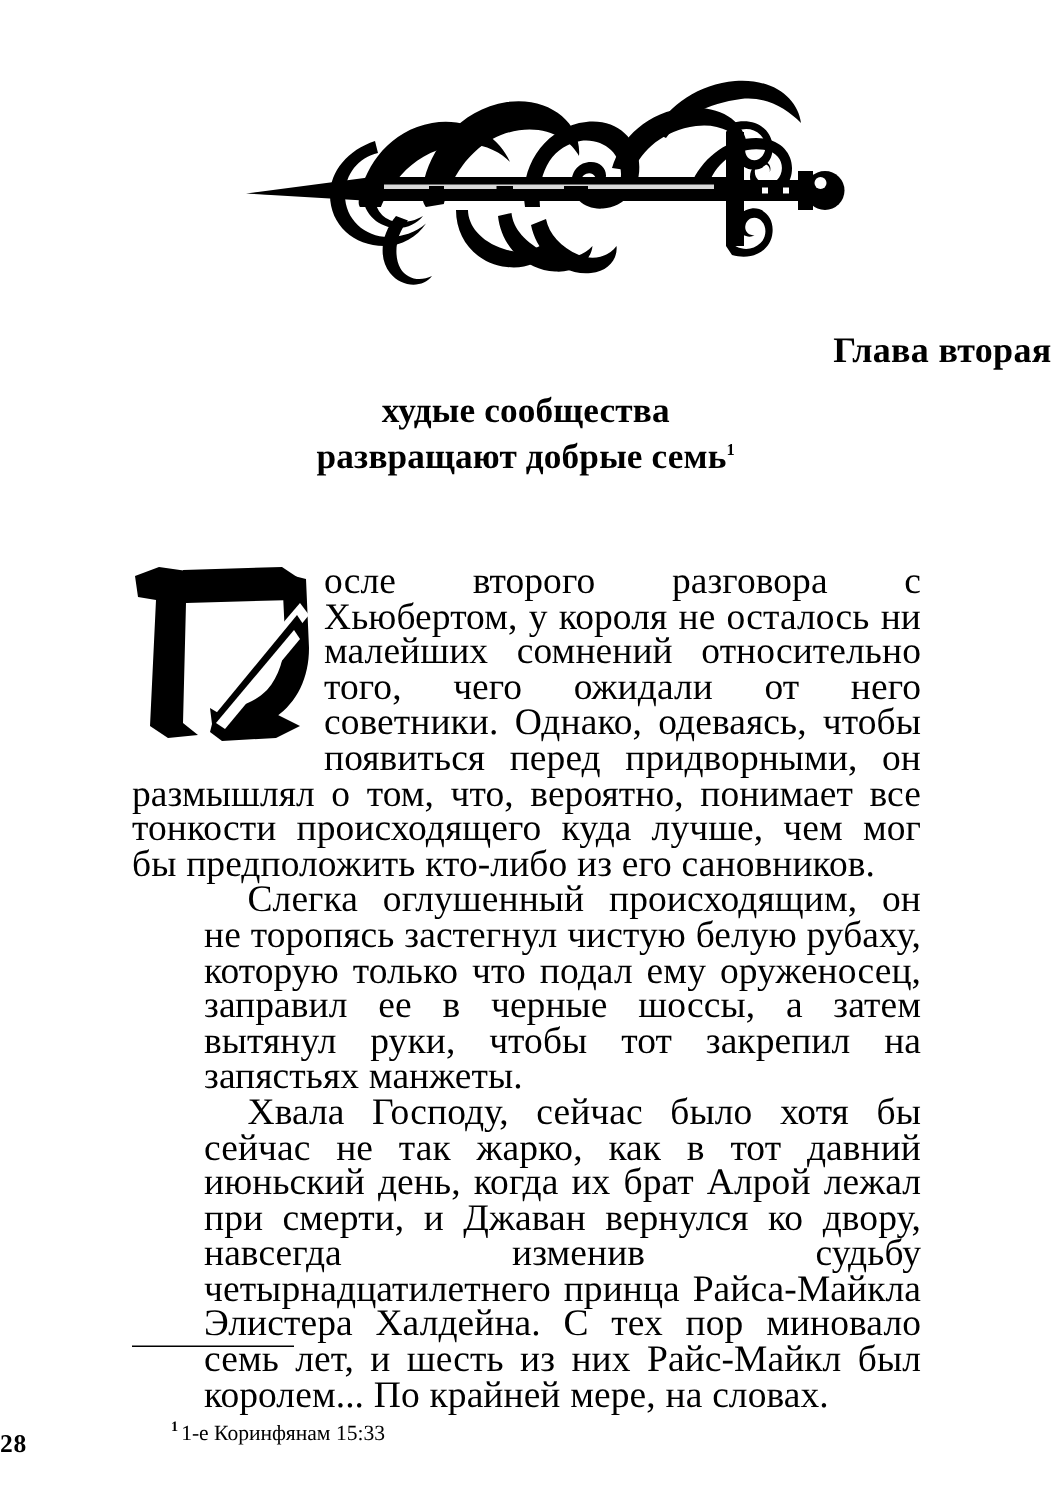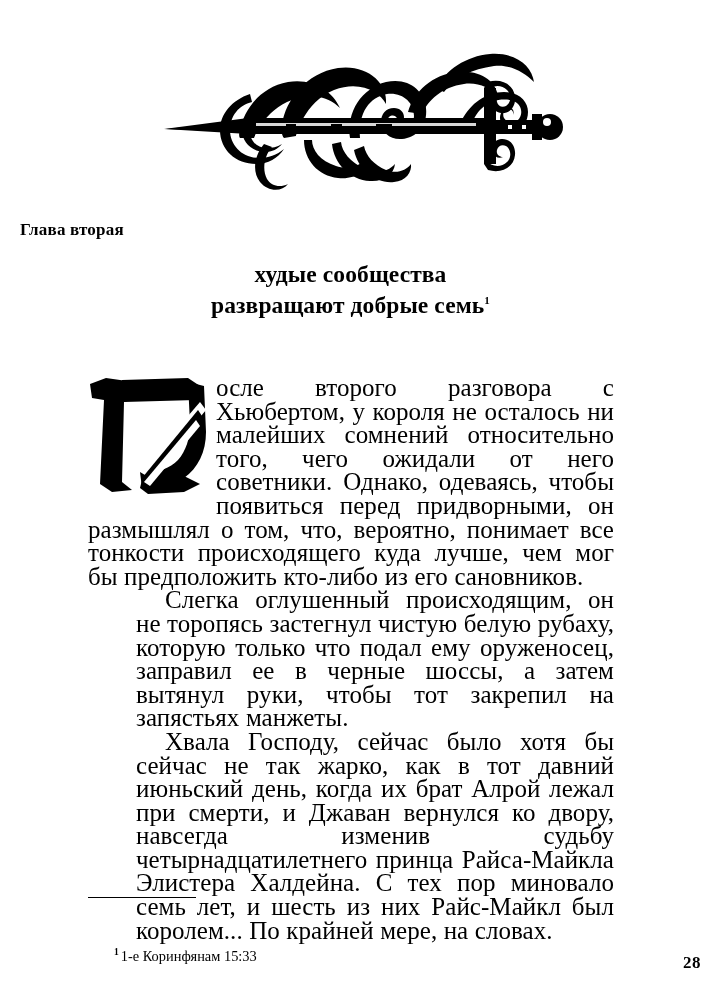--- a/index.html
+++ b/index.html
@@ -34,12 +34,11 @@
     position:absolute;
     left:0;right:0;
     top:221px;
-    text-align:left;
-    font-size:17px;
+    text-align:right;
+    font-size:24px;
     font-weight:bold;
     letter-spacing:0.2px;
     line-height:1.1;
-    margin-left:20px;
   }
   .chapter-title{
     position:absolute;

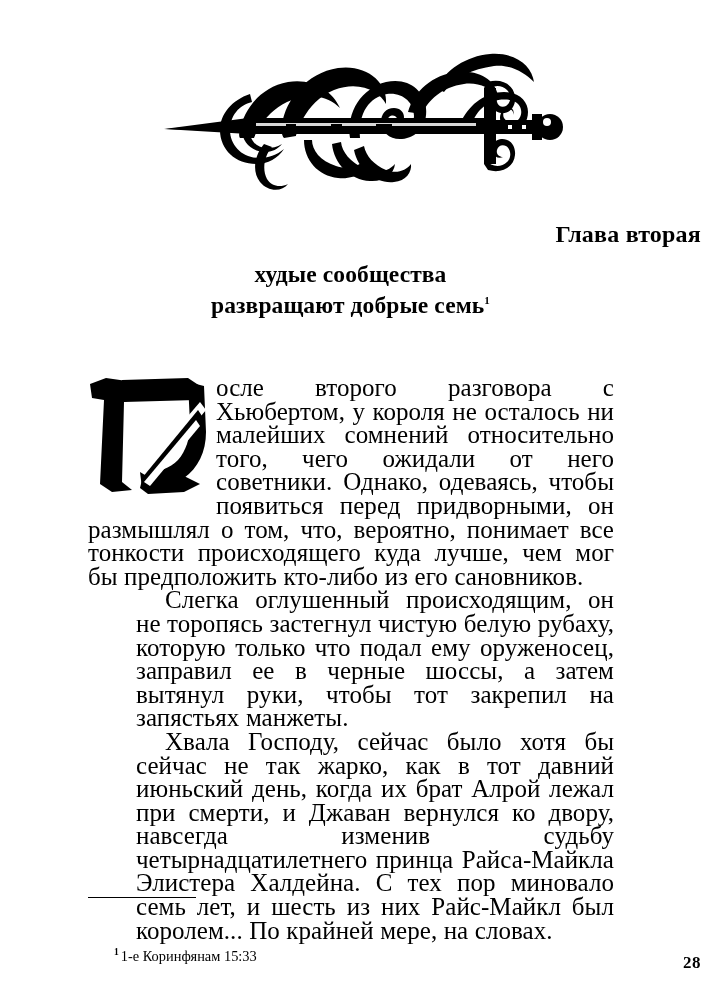--- a/index.html
+++ b/index.html
@@ -122,7 +122,7 @@
     position:absolute;
     left:0;right:0;
     top:953px;
-    text-align:right;
+    text-align:left;
     font-size:17px;
     font-weight:bold;
     letter-spacing:0.5px;

